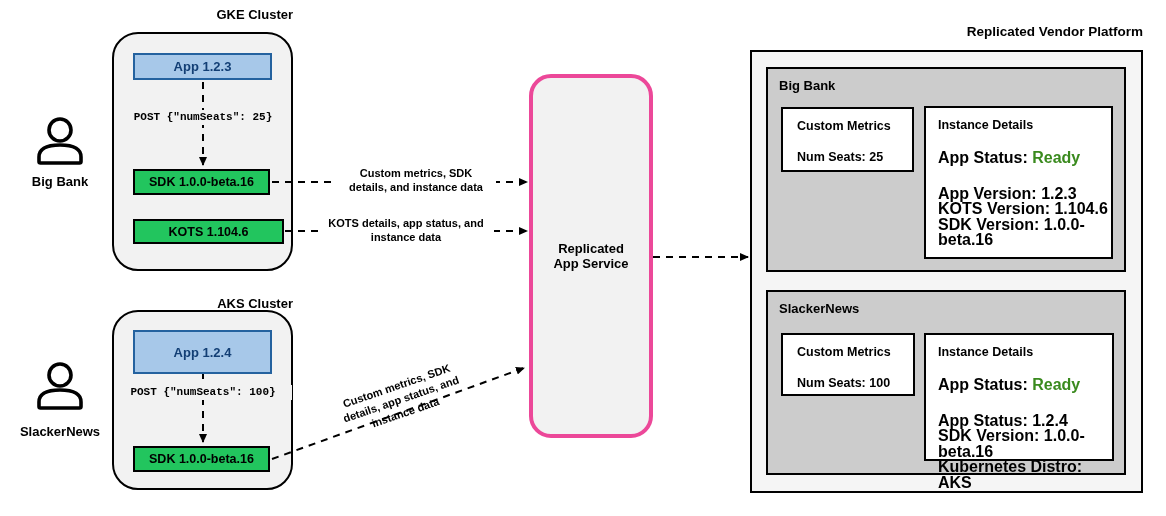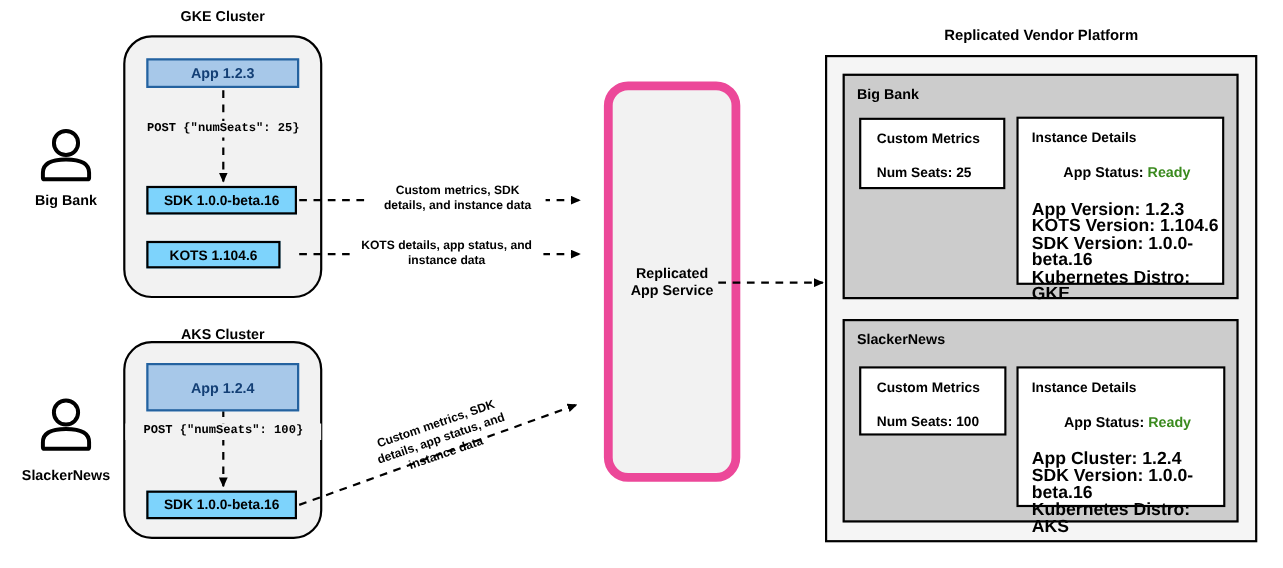--- a/index.html
+++ b/index.html
@@ -8,7 +8,7 @@
   #canvas { position:relative; width:1166px; height:516px; background:#fff; overflow:hidden; }
 
   .abs { position:absolute; }
-  .ctr { text-align:center; }
+  .ctr { text-align:right; }
   .pre { white-space:pre-line; }
 
   

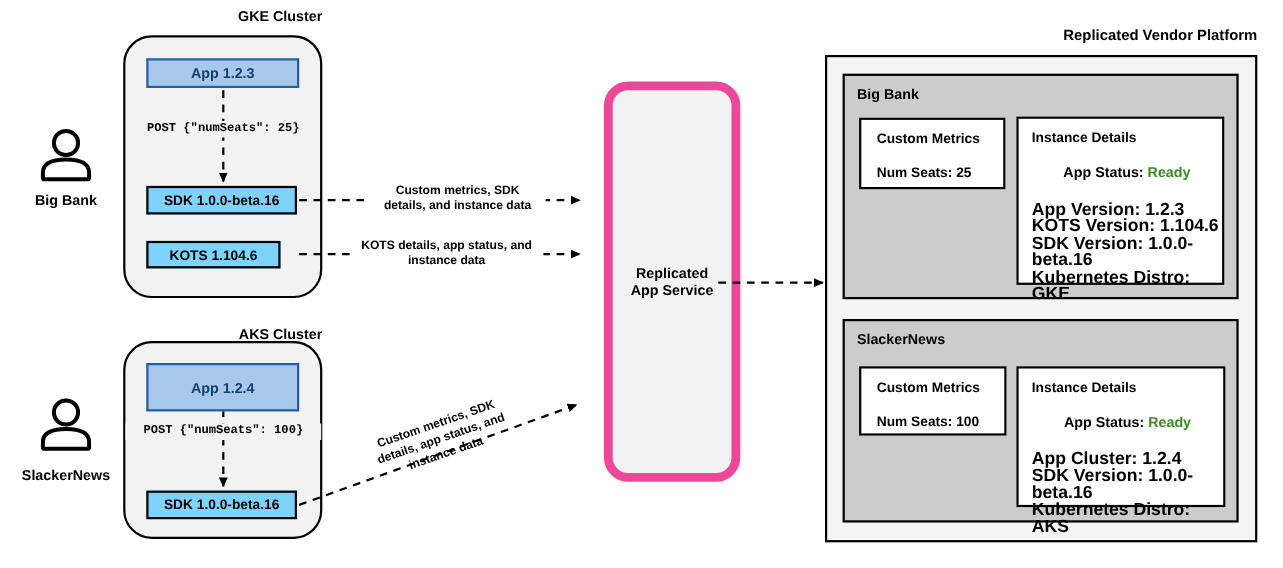--- a/index.html
+++ b/index.html
@@ -60,7 +60,7 @@
   .whitebox { position:absolute; background:#fff; border:2px solid #000; }
   .wb-title { font-size:12.5px; font-weight:bold; }
   .wb-metric { font-size:12.5px; font-weight:bold; margin-top:17px; }
-  .id-status { font-size:13px; font-weight:bold; margin-top:17px;text-align:center; }
+  .id-status { font-size:16px; font-weight:bold; margin-top:17px; }
   .id-status .ready { color:var(--status-ready,#3a8a1e); }
   .id-lines { margin-top:19px; font-size:16px; font-weight:bold; line-height:15.4px; }
 

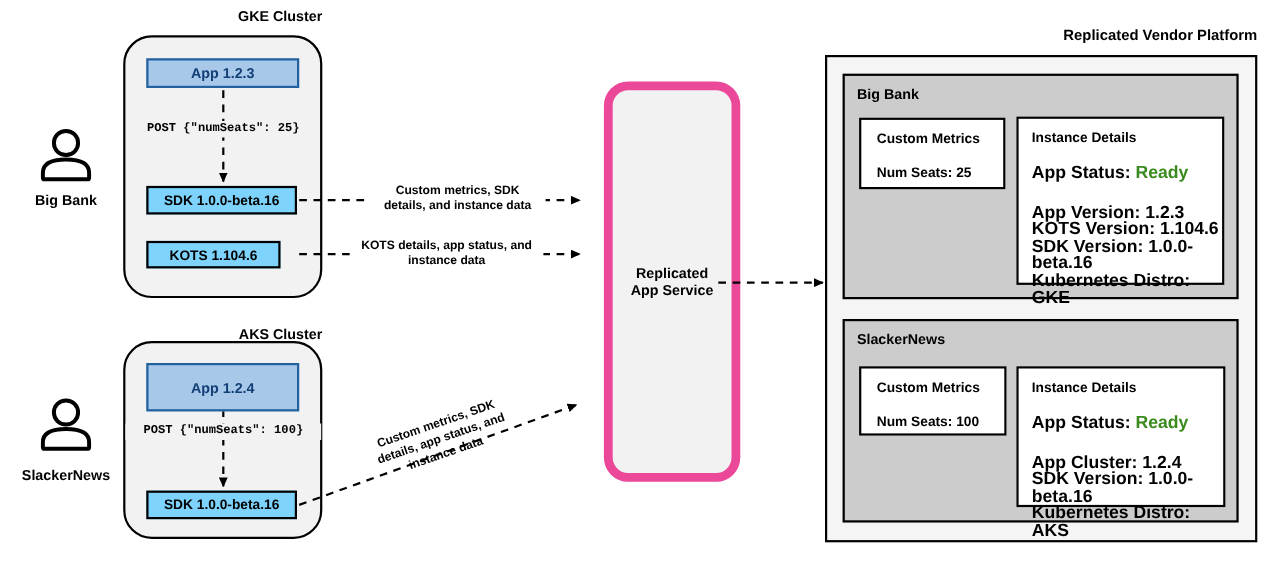--- a/index.html
+++ b/index.html
@@ -31,7 +31,7 @@
     display:flex; align-items:center; justify-content:center;
   }
   .combox {
-    background:#7dd3fc; border:2px solid #000;
+    background:#22c55e; border:2px solid #000;
     font-size:12.5px; font-weight:bold;
     display:flex; align-items:center; justify-content:center;
   }

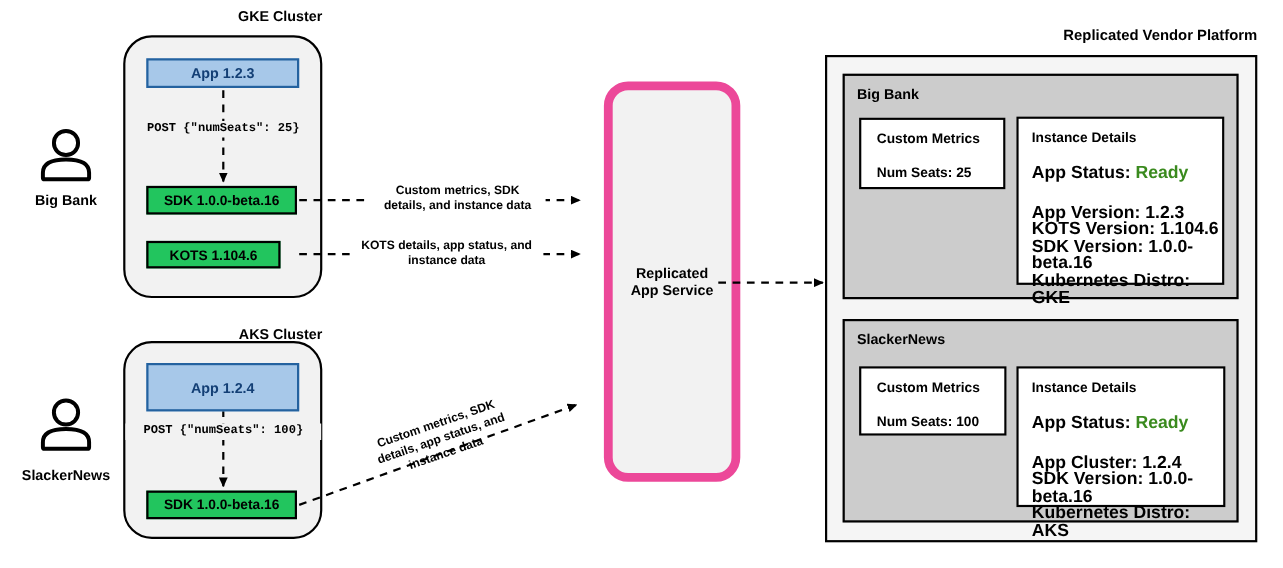--- a/index.html
+++ b/index.html
@@ -93,7 +93,7 @@
   <div class="abs appbox layer2" style="left:133px; top:53px; width:139px; height:27px;">App 1.2.3</div>
   <div class="abs postlabel layer2" style="left:118px; top:110px; width:170px; height:15px;">POST {"numSeats": 25}</div>
   <div class="abs combox layer2" style="left:133px; top:169px; width:137px; height:26px;">SDK 1.0.0-beta.16</div>
-  <div class="abs combox layer2" style="left:133px; top:219px; width:122px; height:25px;">KOTS 1.104.6</div>
+  <div class="abs combox layer2" style="left:133px; top:219px; width:151px; height:25px;">KOTS 1.104.6</div>
 
   <div class="abs title13 ctr layer2" style="left:112px; top:296px; width:181px;">AKS Cluster</div>
   <div class="abs cluster layer0" style="left:112px; top:310px; width:181px; height:180px;"></div>

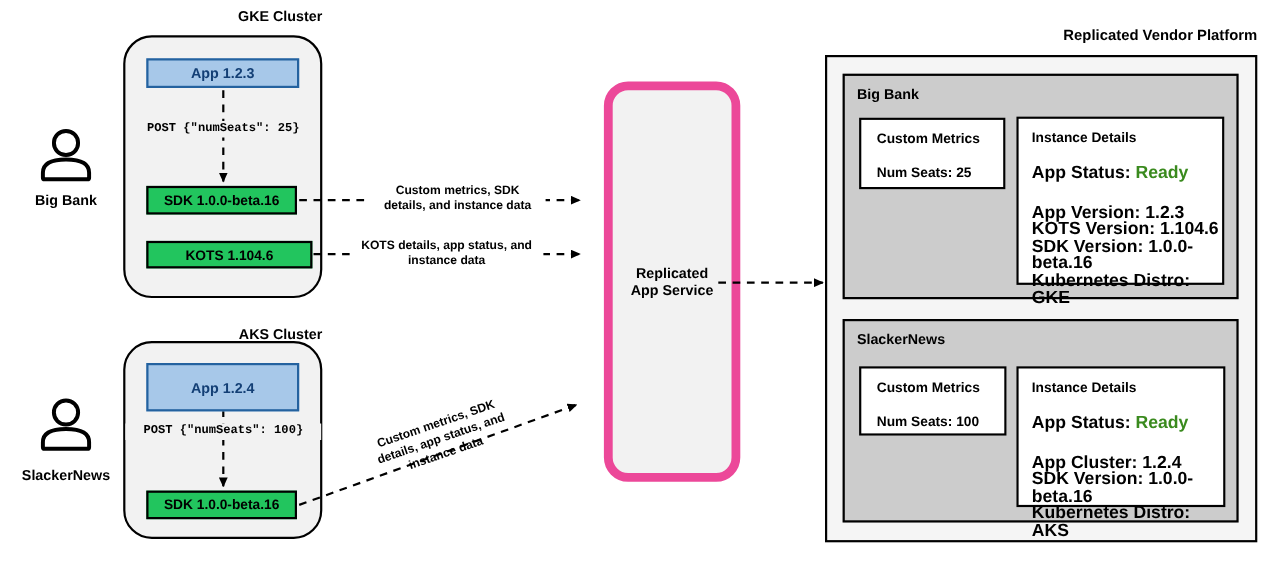--- a/index.html
+++ b/index.html
@@ -49,9 +49,9 @@
 
   .service {
     background:var(--cluster-fill,#f2f2f2);
-    border:8px solid #ec4899; border-radius:22px;
+    border:4px solid #ec4899; border-radius:22px;
     display:flex; align-items:center; justify-content:center;
-    font-size:13px; font-weight:bold; text-align:center;margin-left:20px;
+    font-size:13px; font-weight:bold; text-align:center;
   }
 
   .platform { background:var(--platform-fill,#f5f5f5); border:2px solid #000; }

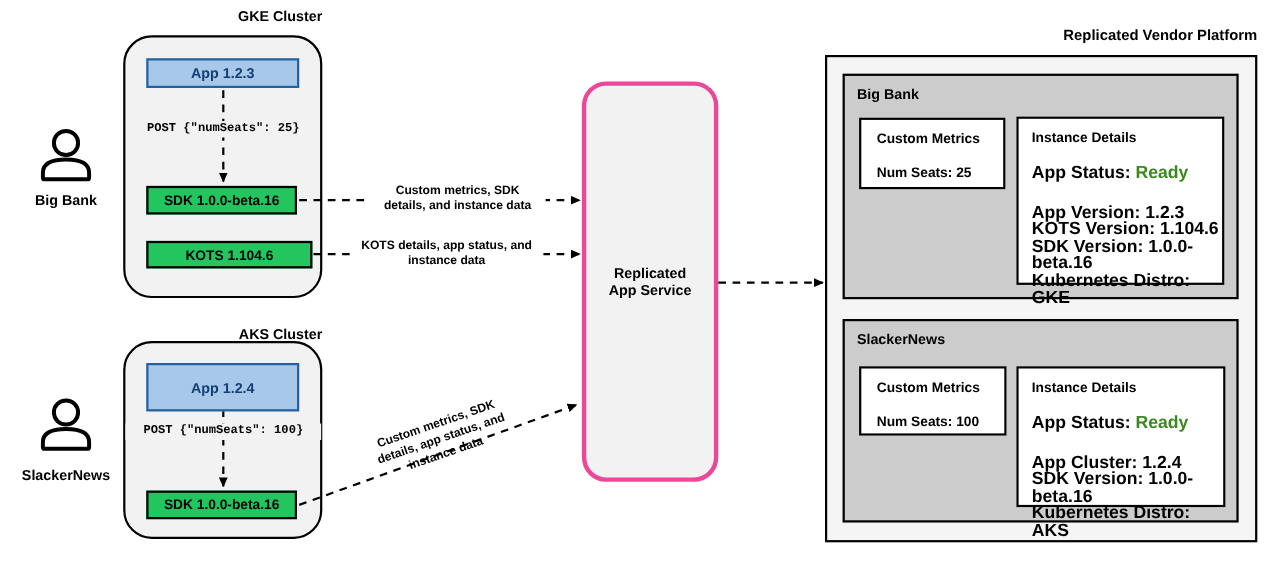--- a/index.html
+++ b/index.html
@@ -144,7 +144,6 @@
         <div>App Version: 1.2.3</div>
         <div>KOTS Version: 1.104.6</div>
         <div>SDK Version: 1.0.0-beta.16</div>
-        <div>Kubernetes Distro: GKE</div>
       </div>
     </div>
   </div>

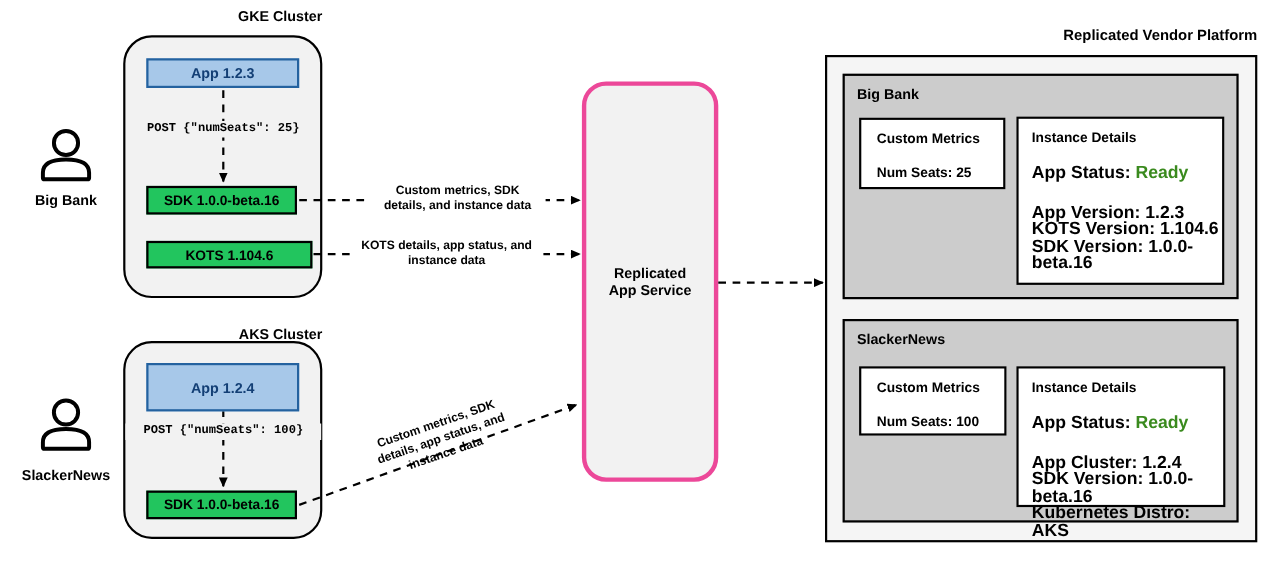--- a/index.html
+++ b/index.html
@@ -158,7 +158,7 @@
       <div class="wb-title">Instance Details</div>
       <div class="id-status"><span>App Status: </span><span class="ready">Ready</span></div>
       <div class="id-lines">
-        <div>App Cluster: 1.2.4</div>
+        <div>App Status: 1.2.4</div>
         <div>SDK Version: 1.0.0-beta.16</div>
         <div>Kubernetes Distro: AKS</div>
       </div>

